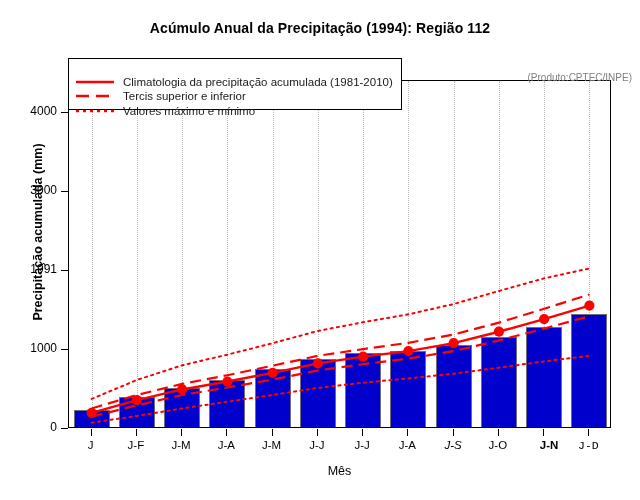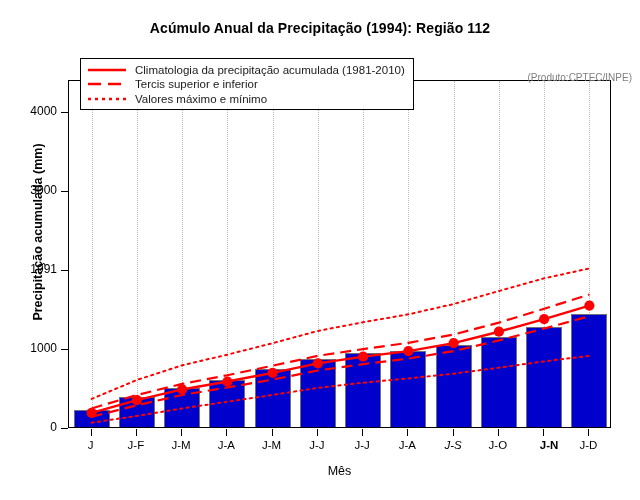--- a/index.html
+++ b/index.html
@@ -152,14 +152,14 @@
   
   #legend {
     position: absolute;
-    left: 80px;
+    left: 68px;
     top: 58px;
     width: 334px;
     height: 52px;
     background: #ffffff;
     border: 1px solid #000000;
     box-sizing: border-box;
-    padding: 4px 6px 4px 6px;
+    padding: 16px 6px 4px 6px;
   }
   .legend-row {
     display: flex;

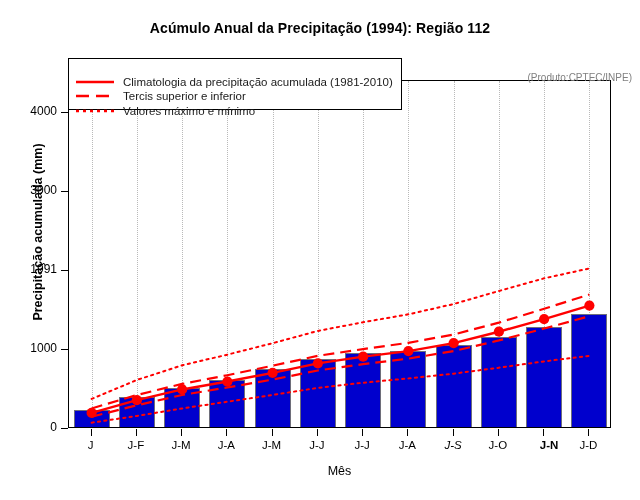--- a/index.html
+++ b/index.html
@@ -279,7 +279,7 @@
       <div class="xtick-mark" style="left: 543.13px;"></div>
       <div class="xtick-label" style="left: 525px; font-weight: bold;">J-N</div>
       <div class="xtick-mark" style="left: 588.38px;"></div>
-      <div class="xtick-label" style="left: 564.38px;">J-D</div>
+      <div class="xtick-label" style="left: 564.38px; font-family: Liberation Mono, monospace;">J-D</div>
     </div>
 
   <div id="ylabel">Precipitação acumulada (mm)</div>

